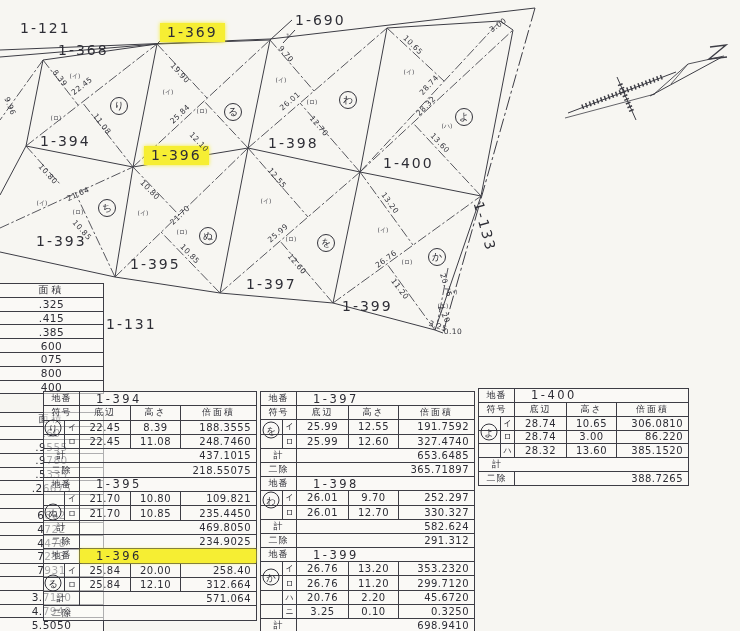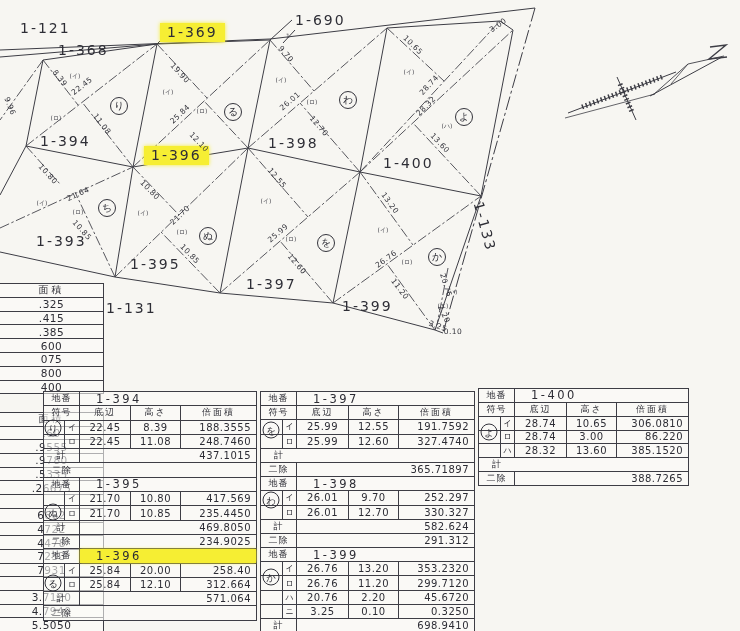--- a/index.html
+++ b/index.html
@@ -127,7 +127,7 @@
       <span class="mlabel" style="left: 130px; top: 256px;">1-395</span>
       <span class="mlabel" style="left: 246px; top: 276px;">1-397</span>
       <span class="mlabel" style="left: 342px; top: 298px;">1-399</span>
-      <span class="mlabel" style="left: 106px; top: 300px;">1-131</span>
+      <span class="mlabel" style="left: 106px; top: 316px;">1-131</span>
       <span class="mlabel" style="left: 486px; top: 200px; transform: rotate(75deg);">1-133</span>
       <span class="mmeas" style="left: 60px; top: 78px; transform: translate(-50%, -50%) rotate(52deg);">8.39</span>
       <span class="mmeas" style="left: 82px; top: 86px; transform: translate(-50%, -50%) rotate(-38deg);">22.45</span>

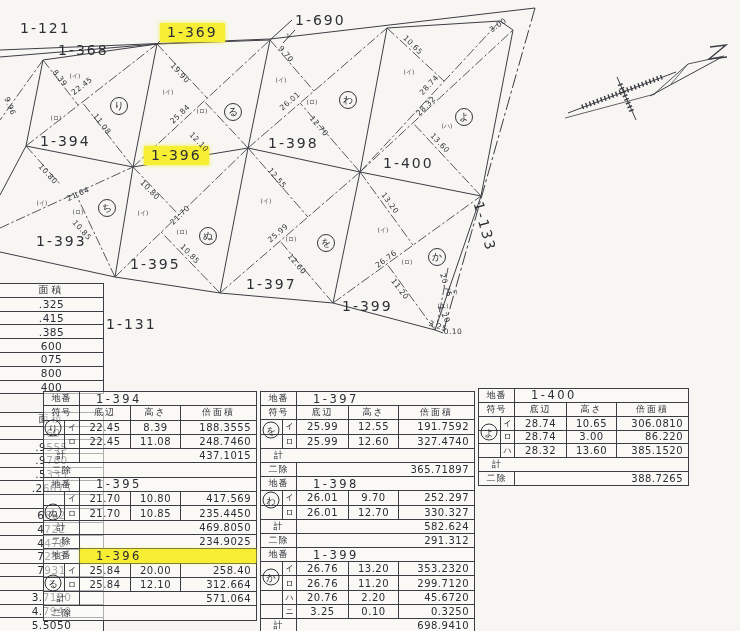--- a/index.html
+++ b/index.html
@@ -328,6 +328,7 @@
       </div>
       <div class="trow" style="height: 14.2px;">
         <div class="tcell lb" style="width: 36px;">計</div>
+        <div class="tcell nm ar" style="width: 177px;">653.6485</div>
       </div>
       <div class="trow" style="height: 14.2px;">
         <div class="tcell lb" style="width: 36px;">二除</div>

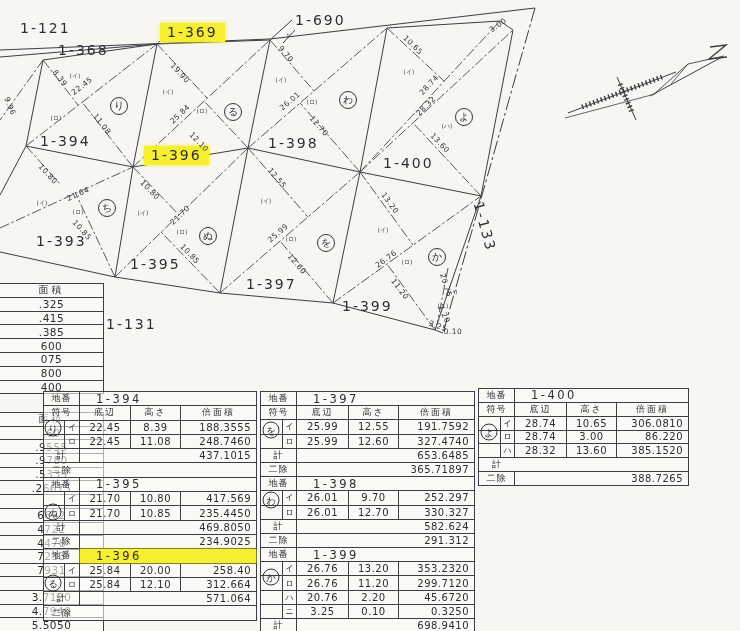--- a/index.html
+++ b/index.html
@@ -248,6 +248,7 @@
       </div>
       <div class="trow" style="height: 14.3px;">
         <div class="tcell lb" style="width: 36px;">二除</div>
+        <div class="tcell nm ar" style="width: 176px;">218.55075</div>
       </div>
       <div class="trow" style="height: 14.3px;">
         <div class="tcell lb" style="width: 36px;">地番</div>

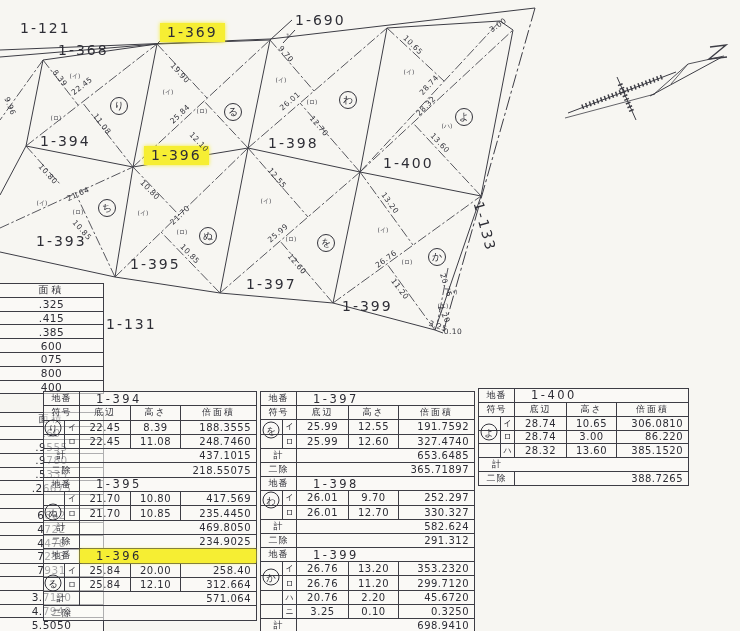--- a/index.html
+++ b/index.html
@@ -259,7 +259,7 @@
         <div class="tcell sub" style="width: 15px;">イ</div>
         <div class="tcell nm" style="width: 51px;">21.70</div>
         <div class="tcell nm" style="width: 50px;">10.80</div>
-        <div class="tcell nm ar" style="width: 75px;">417.569</div>
+        <div class="tcell nm ar" style="width: 75px;">109.821</div>
       </div>
       <div class="trow" style="height: 14.3px;">
         <div class="tcell sc" style="width: 21px;"></div>

